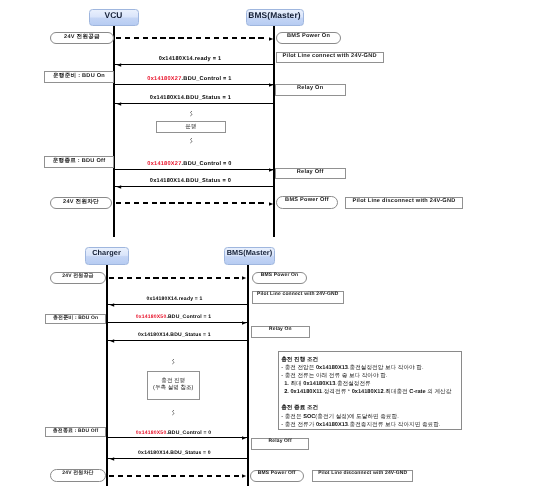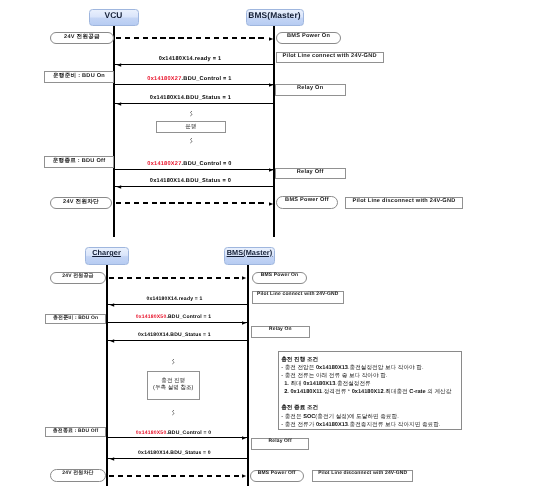--- a/index.html
+++ b/index.html
@@ -24,7 +24,7 @@
     text-align:center;font-size:5.6px;color:#151515;line-height:1.35;white-space:pre-line;
     display:flex;align-items:center;justify-content:center;}
   .d2 .rect, .d2 .oval{font-size:4.95px;letter-spacing:0.17px;}
-  .d2 .actor{font-size:7.3px;text-decoration:underline;}
+  .d2 .actor{font-size:7.3px;}
   .d2 .msglbl{font-size:5.05px;letter-spacing:0.2px;}
   .note{position:absolute;box-sizing:border-box;border:0.8px solid #8a8a8a;background:#ffffff;
     font-size:5.65px;color:#111;line-height:1.6;padding:4px 4px 0px 2.6px;}

